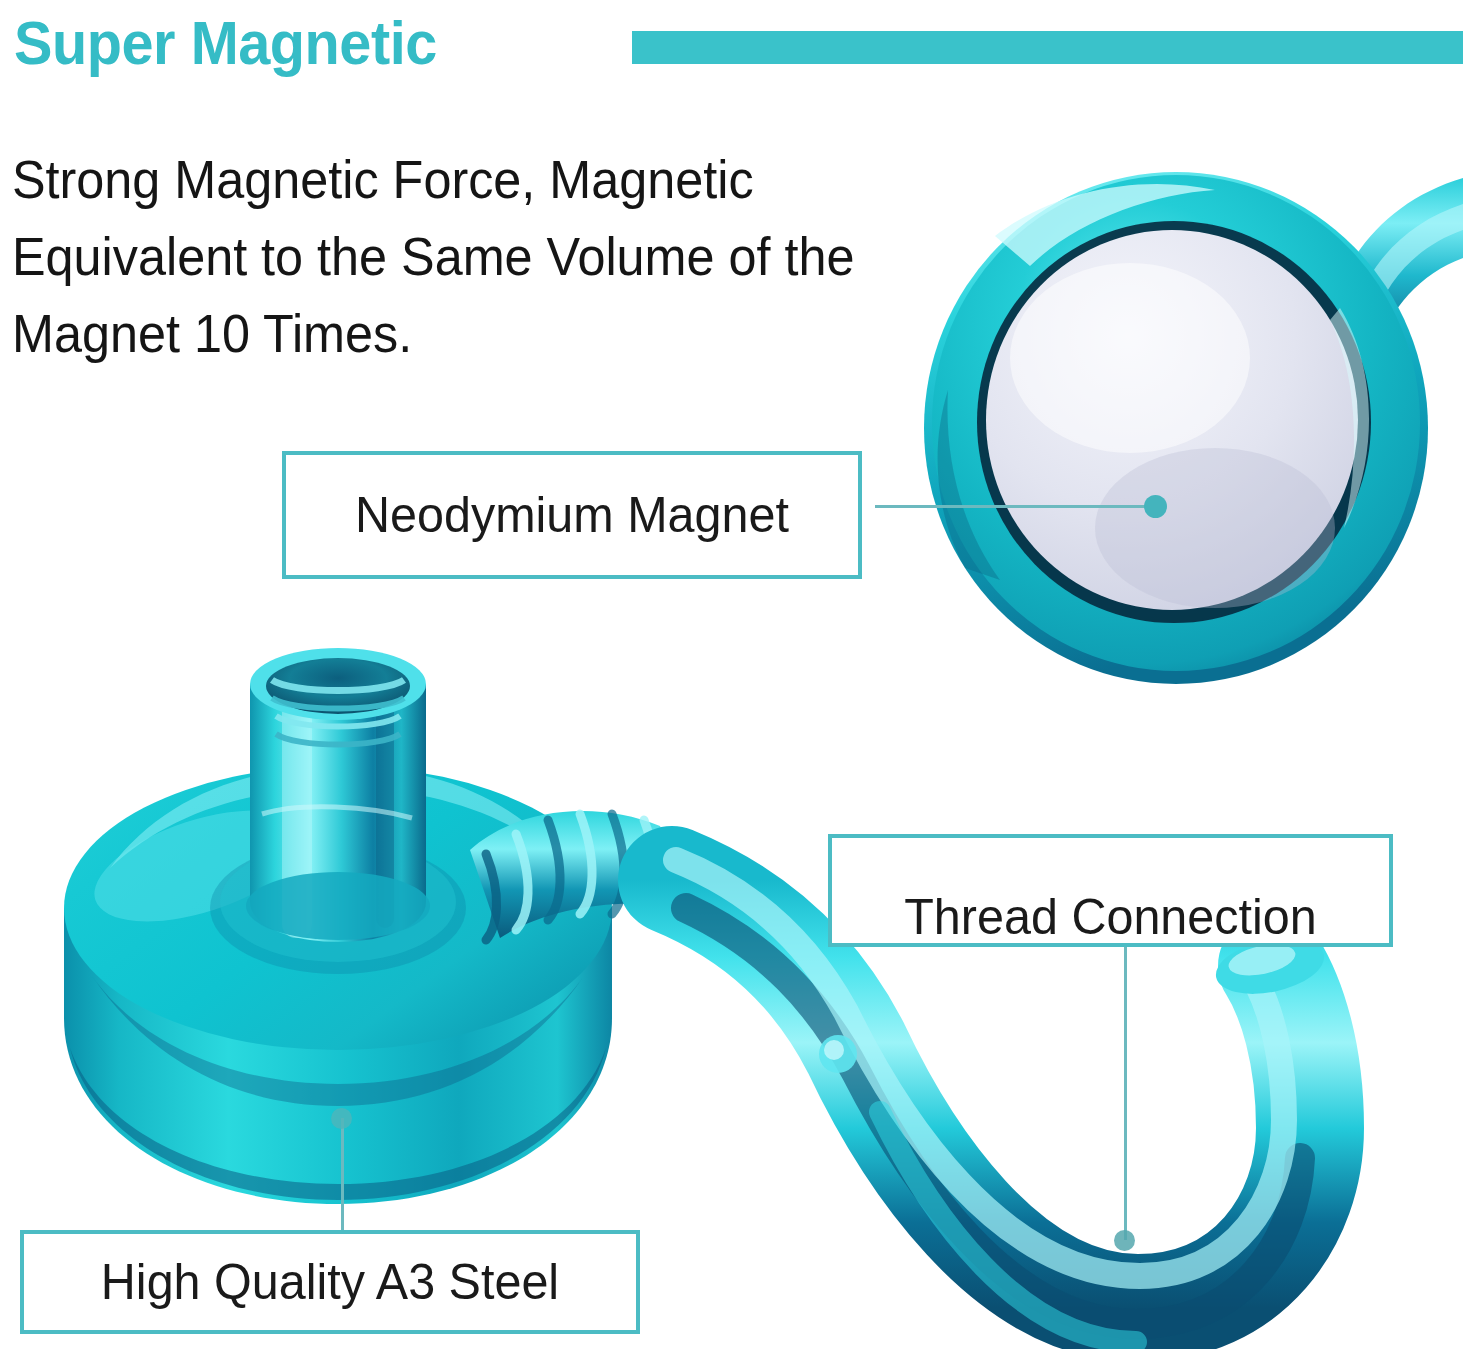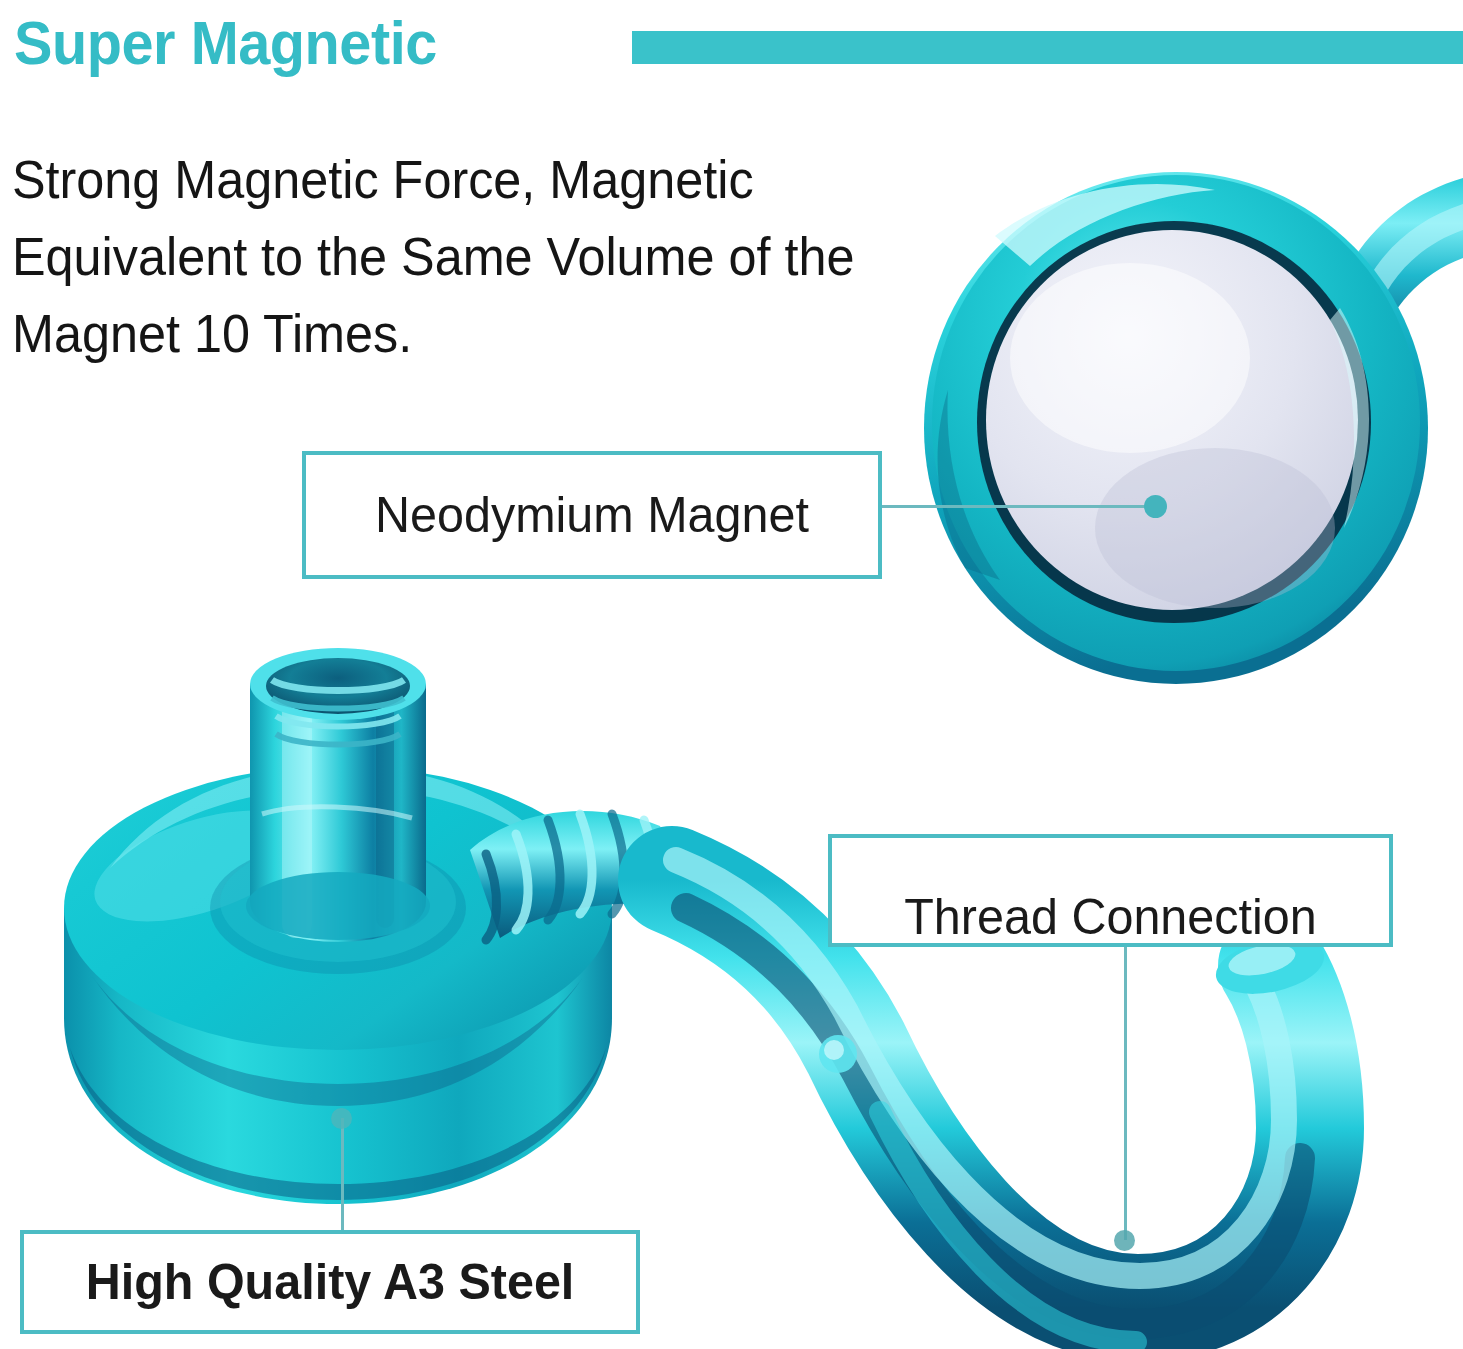--- a/index.html
+++ b/index.html
@@ -82,7 +82,7 @@
     transform: scaleX(0.97);
   }
   #callout-neodymium {
-    left: 302px; top: 443px;
+    left: 282px; top: 443px;
     width: 580px; height: 128px;
   }
   #callout-thread {

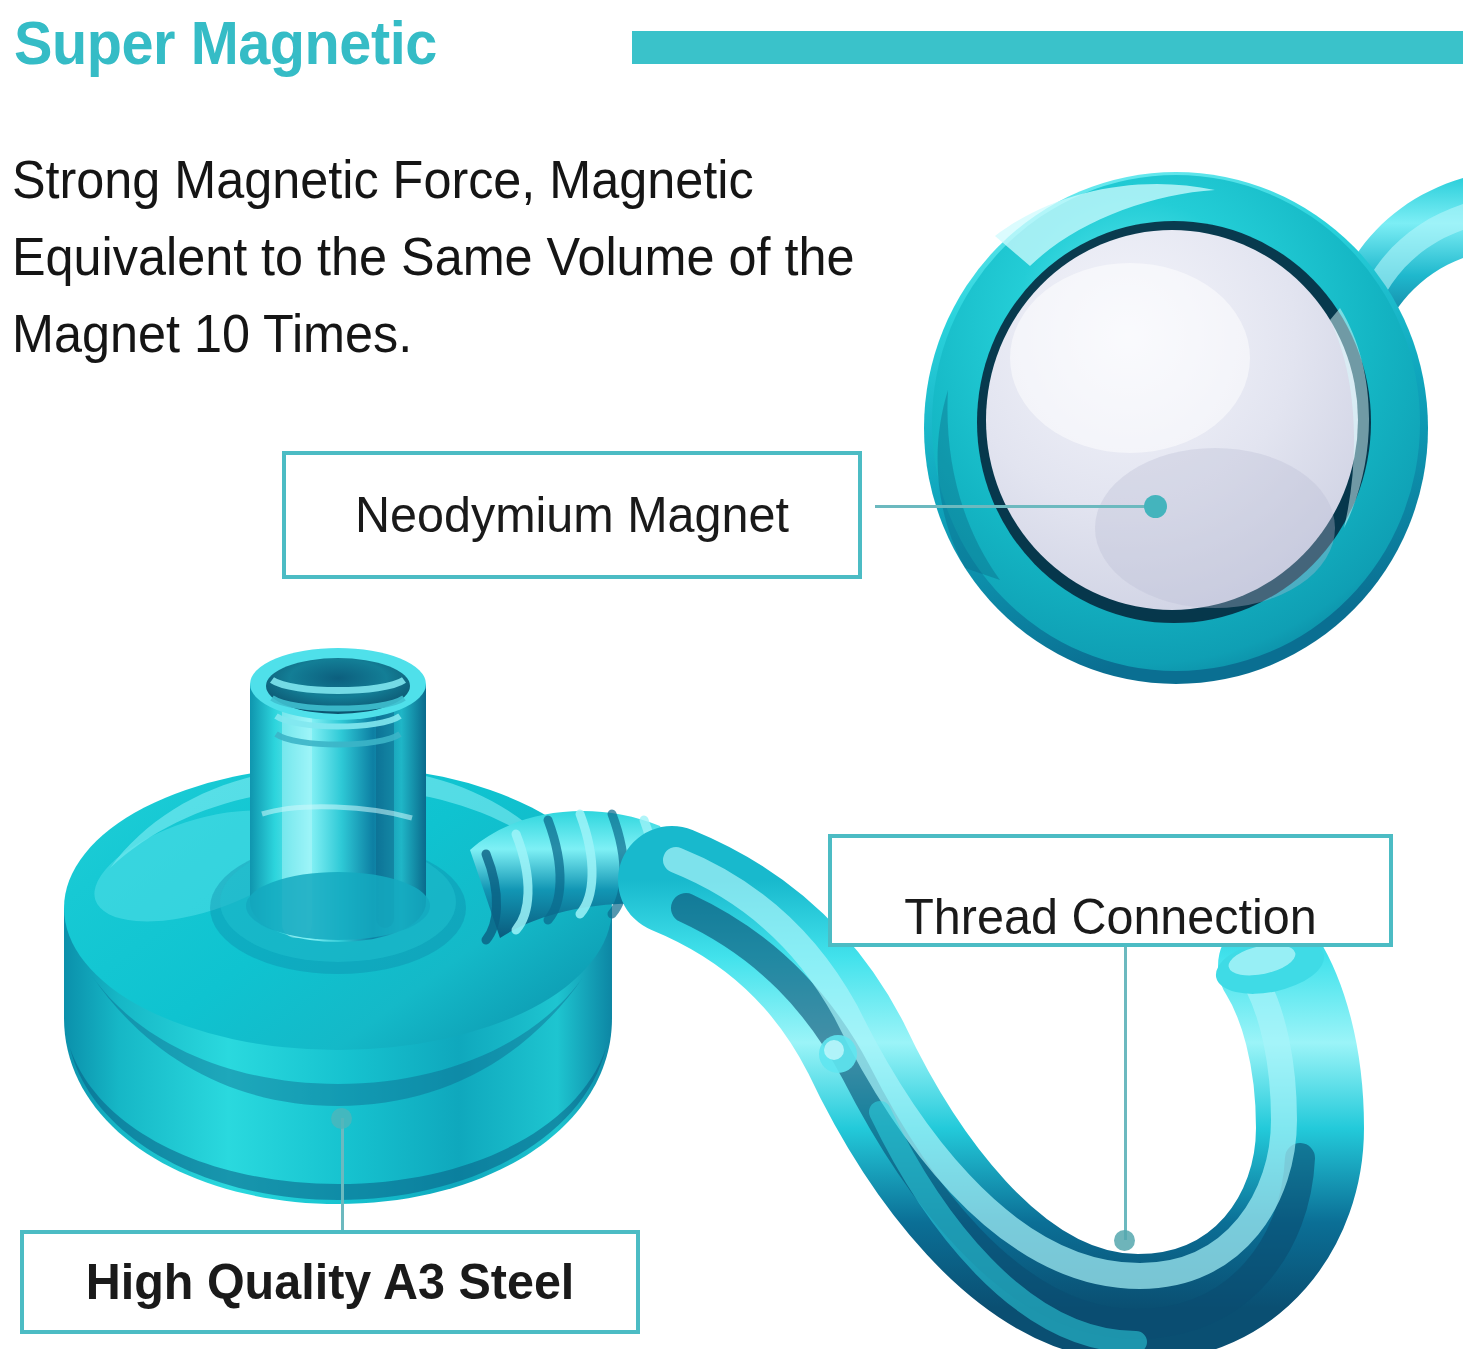--- a/index.html
+++ b/index.html
@@ -91,7 +91,7 @@
   }
   #callout-steel {
     left: 20px; top: 1222px;
-    width: 620px; height: 104px; font-weight: bold;
+    width: 620px; height: 104px;
   }
 
   

